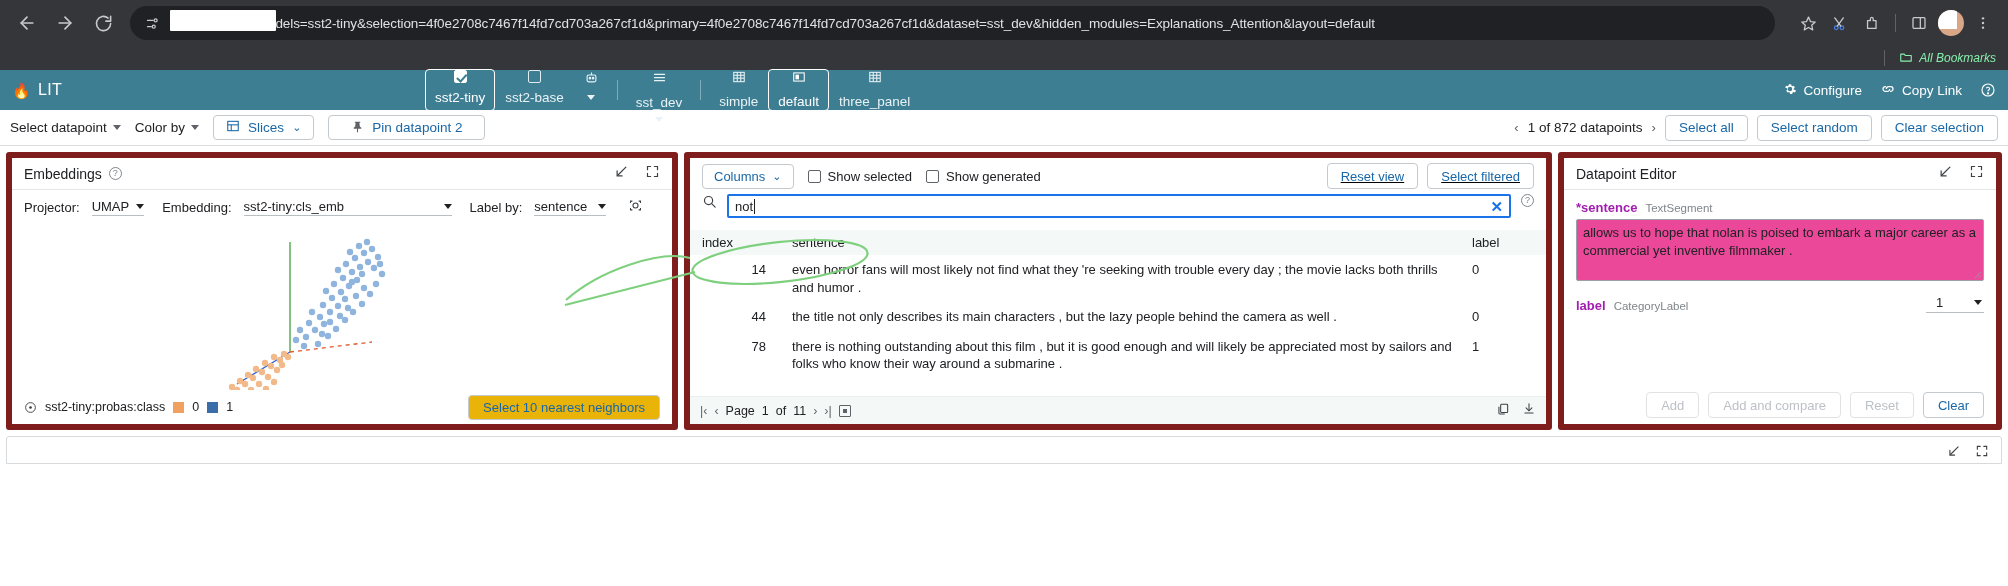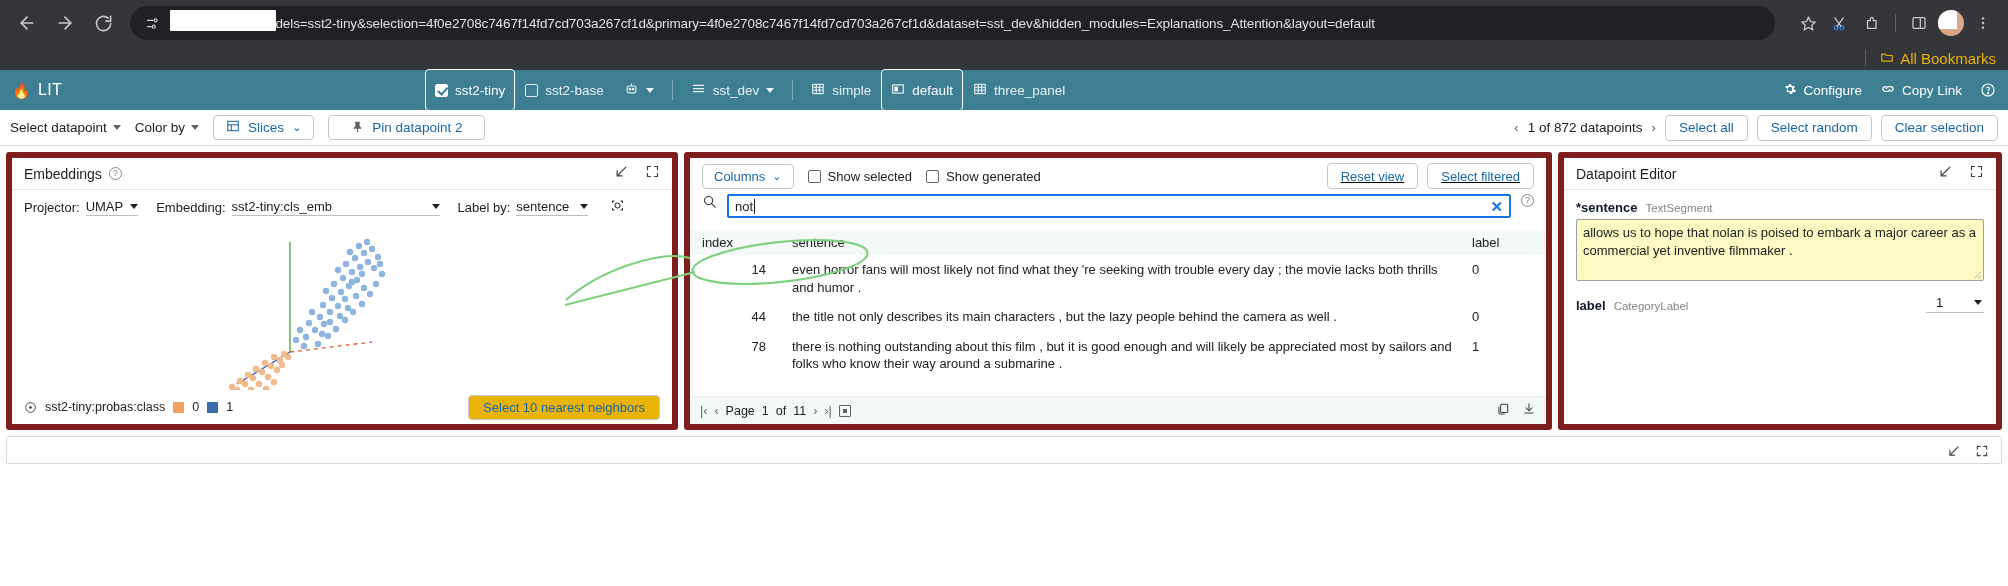--- a/index.html
+++ b/index.html
@@ -105,9 +105,10 @@
     justify-content: flex-end;
     padding-right: 12px;
     gap: 6px;
-    color: #eab308;
-    font-size: 15px;
-    position: relative;
+    color: #86efac;
+    font-size: 12px;
+    position: relative;
+    font-style: italic;
   }
   .bookmark-row .bm-divider {
     width: 1px; height: 16px; background: #5f6368; margin-right: 8px;

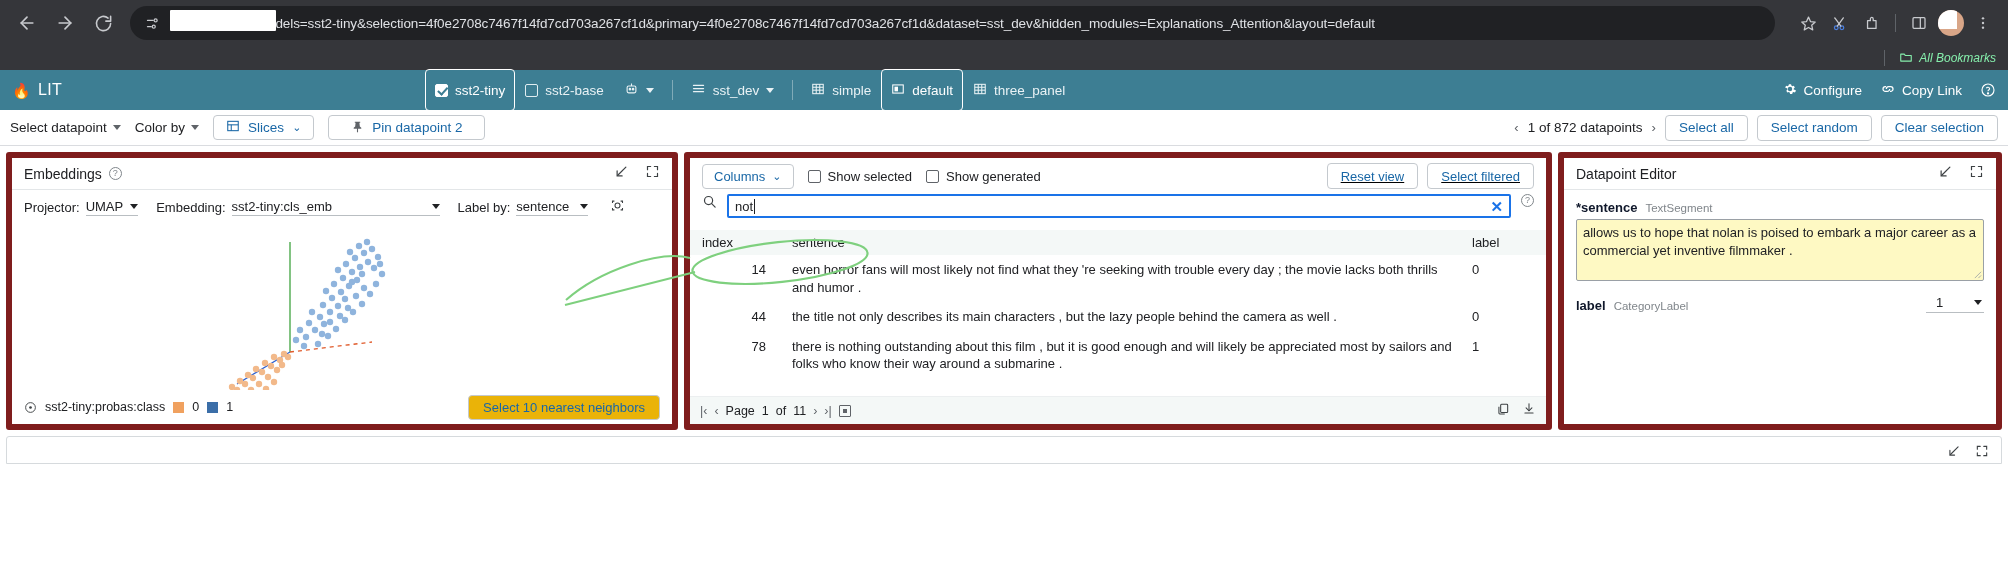--- a/index.html
+++ b/index.html
@@ -142,12 +142,13 @@
   .hdr-chip {
     display: flex; align-items: center; gap: 7px;
     height: 42px;
-    padding: 12px 9px;
+    padding: 0 9px;
     border-radius: 4px;
     border: 1px solid transparent;
     font-size: 13.5px;
     color: #e9f2f5;
     white-space: nowrap;
+    flex-direction: column;
   }
   .hdr-chip.selected {
     border-color: #ffffff;

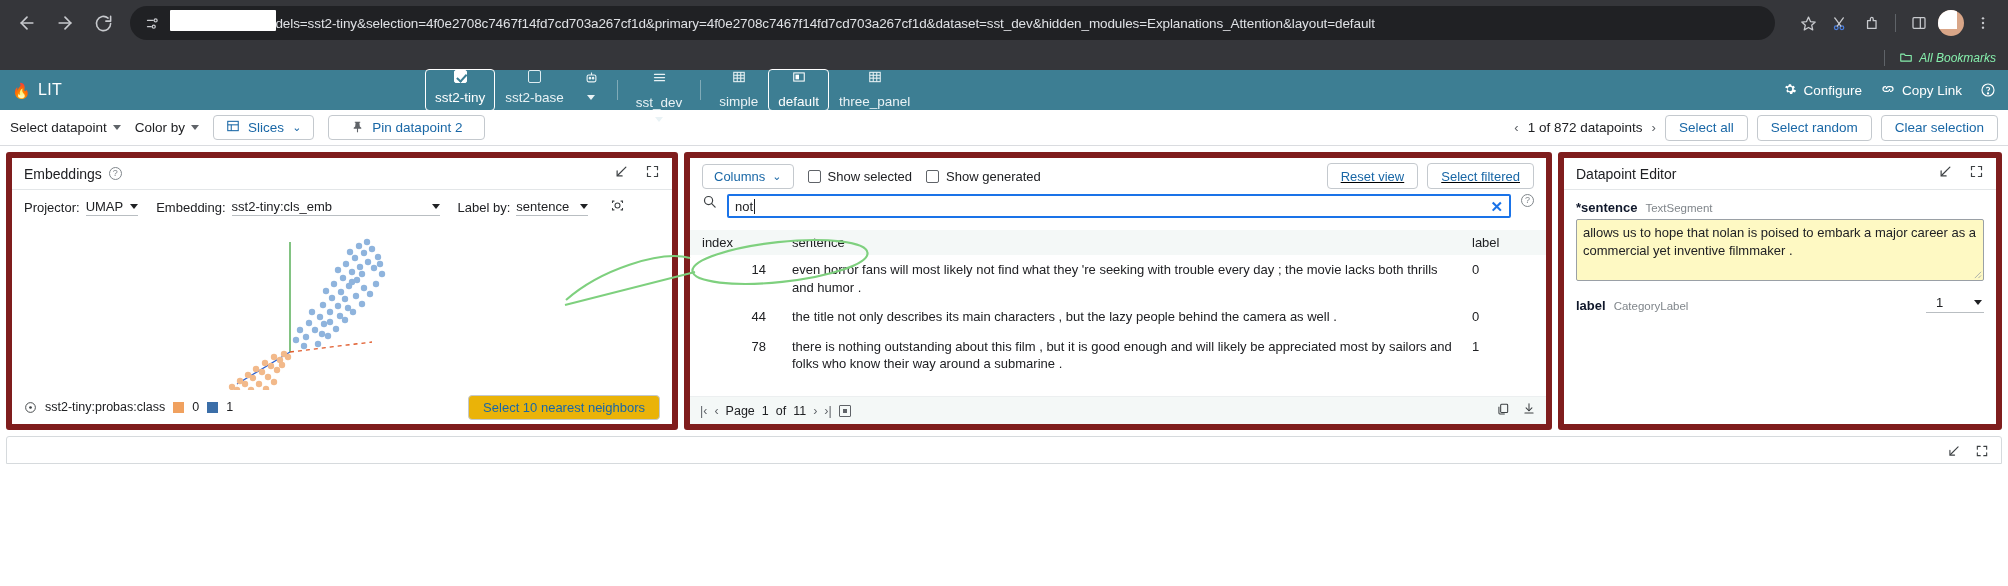--- a/index.html
+++ b/index.html
@@ -301,7 +301,7 @@
     color: #202124;
     flex: 0 0 auto;
   }
-  .ctl { display: flex; align-items: center; gap: 6px; white-space: nowrap; }
+  .ctl { display: flex; align-items: center; gap: 12px; white-space: nowrap; }
   .ctl-label { color: #202124; }
   .ctl-value {
     display: flex; align-items: center; gap: 7px;

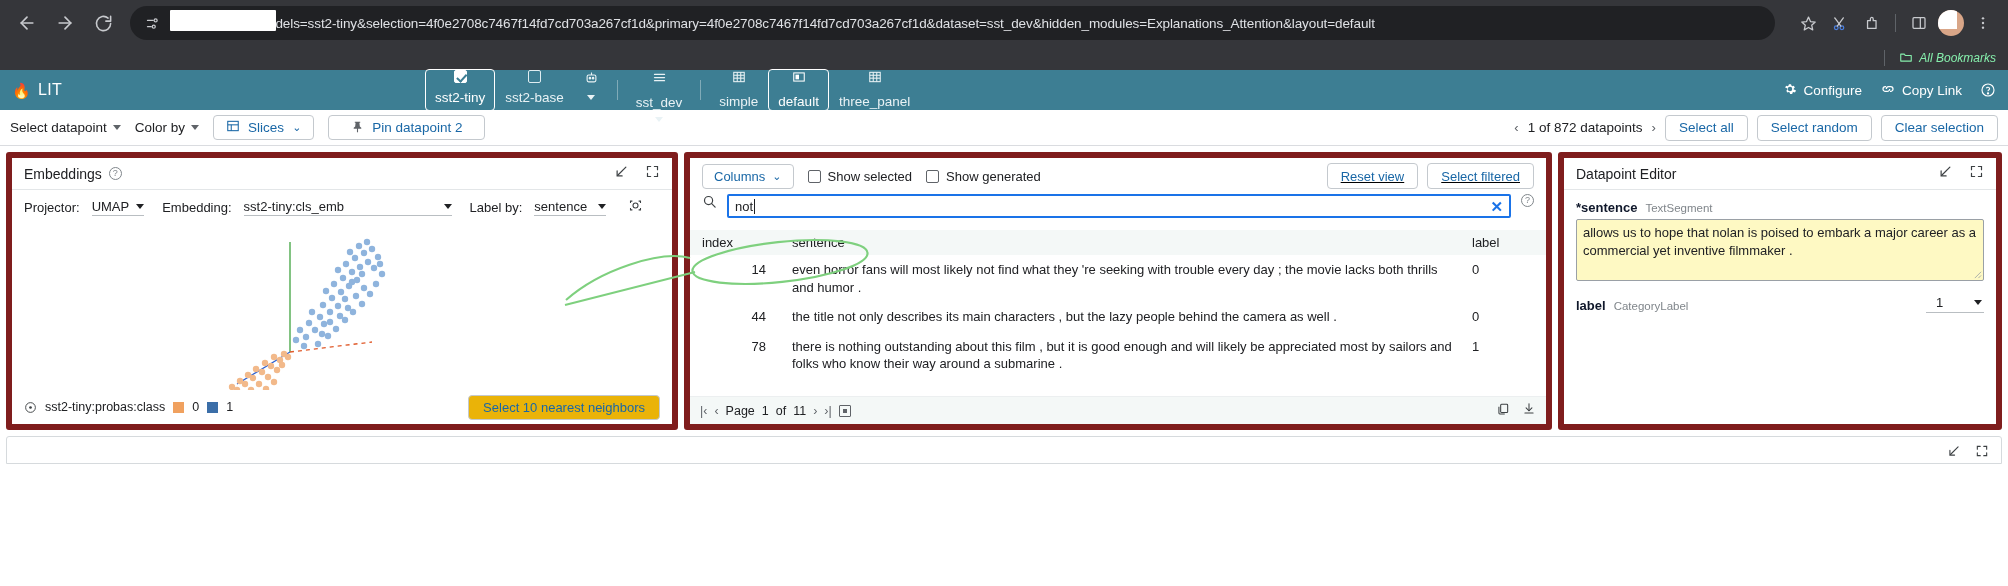--- a/index.html
+++ b/index.html
@@ -481,7 +481,7 @@
     display: flex; align-items: baseline; gap: 8px;
     margin-bottom: 4px;
   }
-  .field-name { font-size: 13px; font-weight: bold; color: #0f172a; }
+  .field-name { font-size: 13px; font-weight: bold; color: #a21caf; }
   .field-type { font-size: 11.5px; color: #80868b; }
   .de-textarea {
     width: 100%;

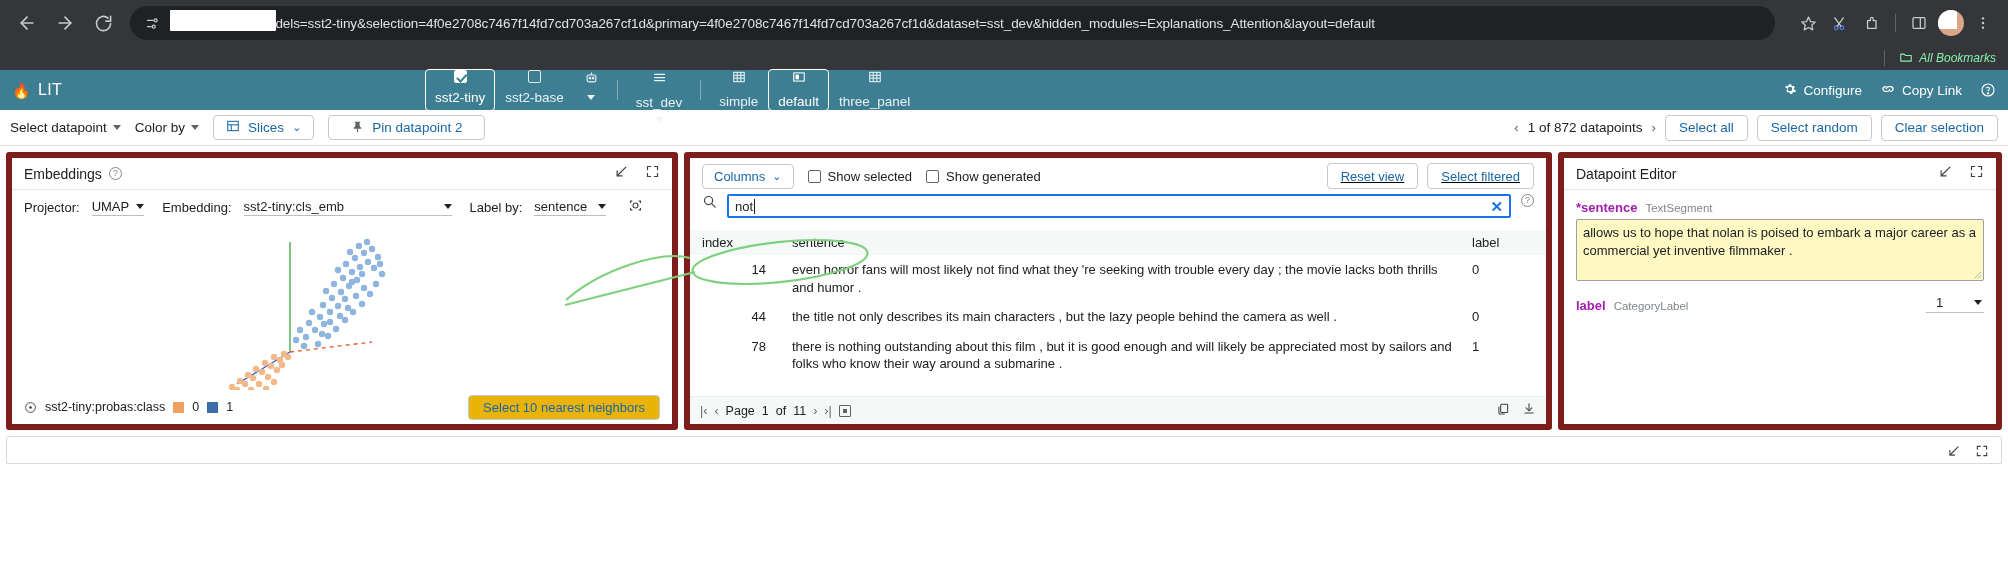--- a/index.html
+++ b/index.html
@@ -493,7 +493,7 @@
     color: #202124;
     line-height: 1.38;
     position: relative;
-    background: #fef9c3;
+    background: #ec4899;
     overflow: hidden;
   }
   .resize-grip {

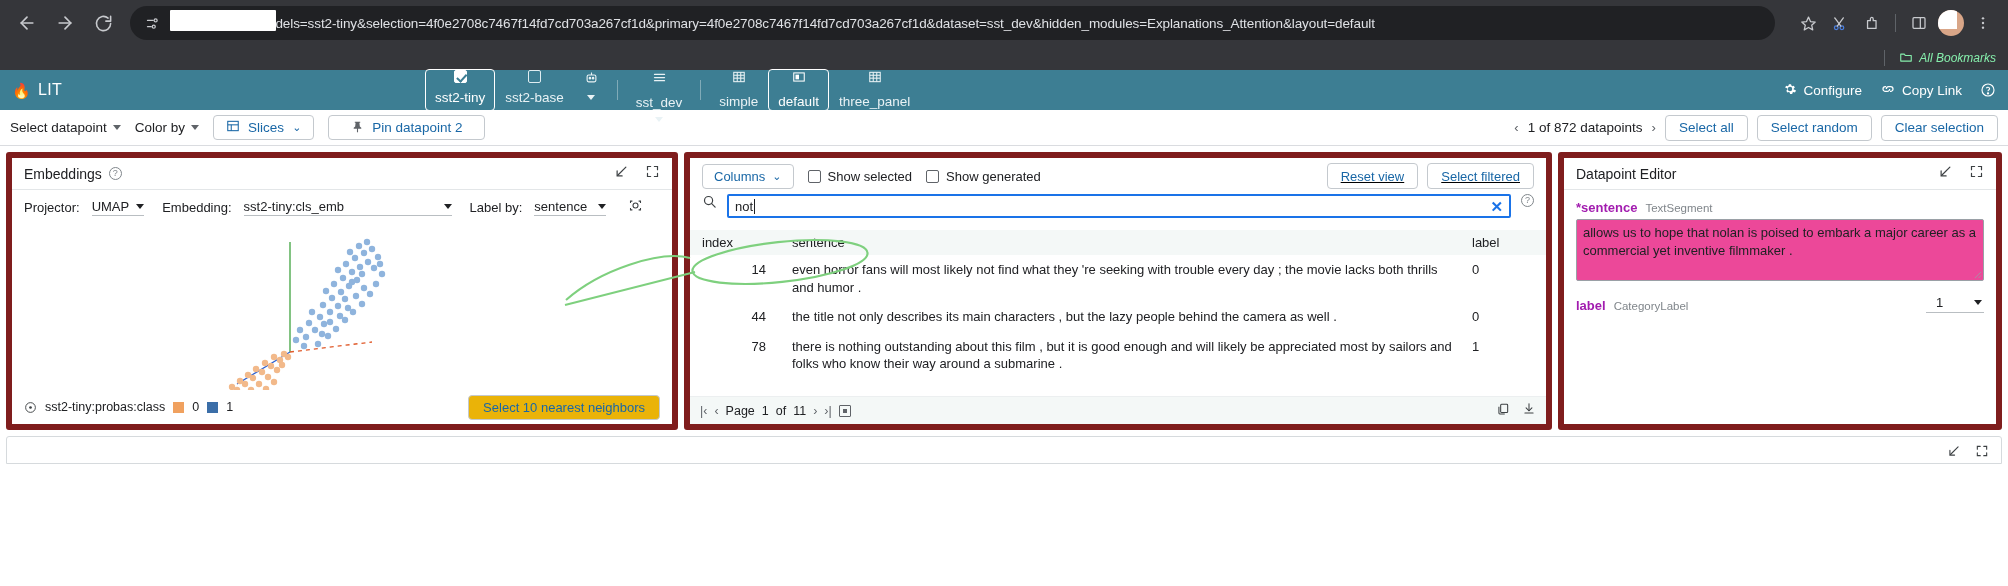--- a/index.html
+++ b/index.html
@@ -1104,6 +1104,20 @@
       </div>
     </div>
 
+    <div class="de-footer">
+      <span class="de-btn">
+          <span>Add</span>
+        </span>
+      <span class="de-btn">
+          <span>Add and compare</span>
+        </span>
+      <span class="de-btn">
+          <span>Reset</span>
+        </span>
+      <span class="de-btn active">
+          <span>Clear</span>
+        </span>
+    </div>
   </div>
 </div>
 

